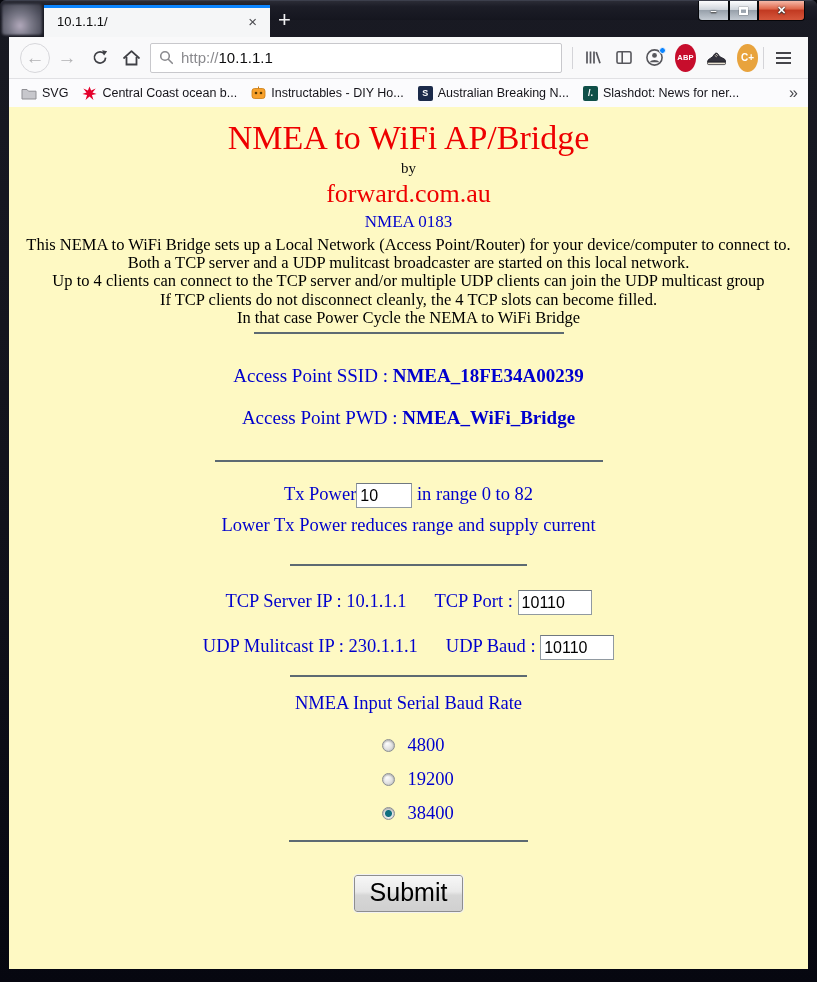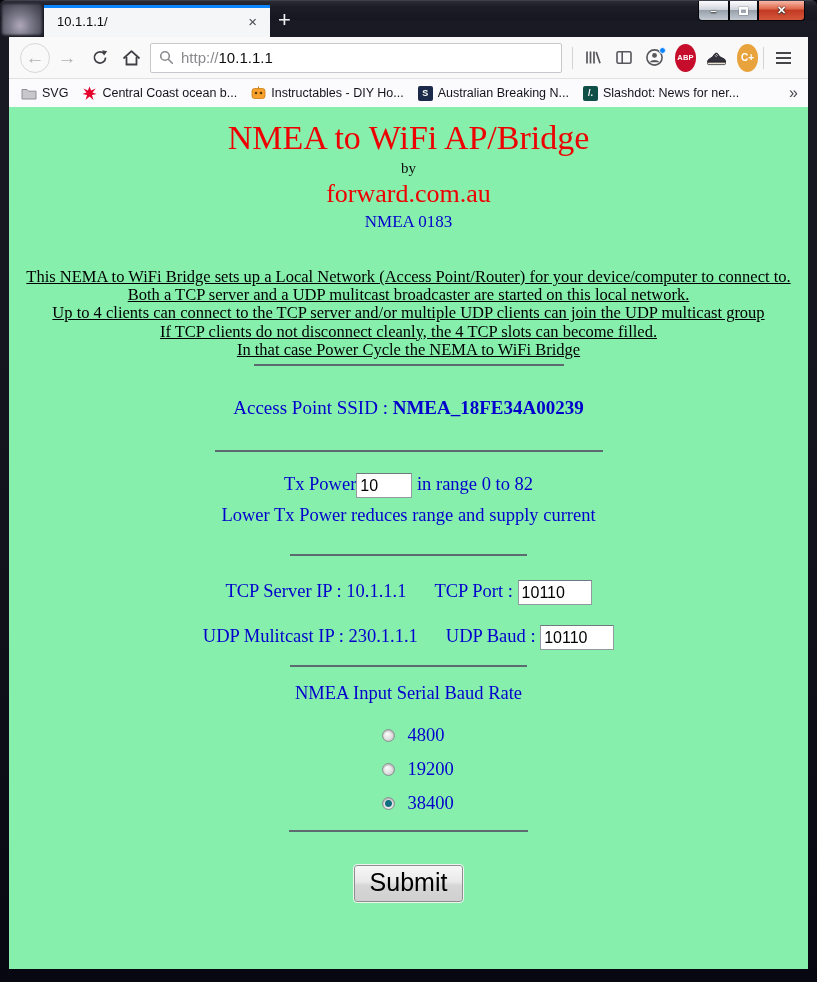--- a/index.html
+++ b/index.html
@@ -70,7 +70,7 @@
   .bm-overflow { margin-left:auto; font-size:16px; color:#4a4a4f; letter-spacing:-2px; }
 
   
-  .page { flex:1; background:#86efac; overflow:hidden; text-align:center;
+  .page { flex:1; background:#fef9c3; overflow:hidden; text-align:center;
           font-family:"Liberation Serif",serif; color:#000; }
   .h1 { margin-top:12px; font-size:34px; color:#ee0000; }
   .by { margin-top:3px; font-size:15px; color:#111; }

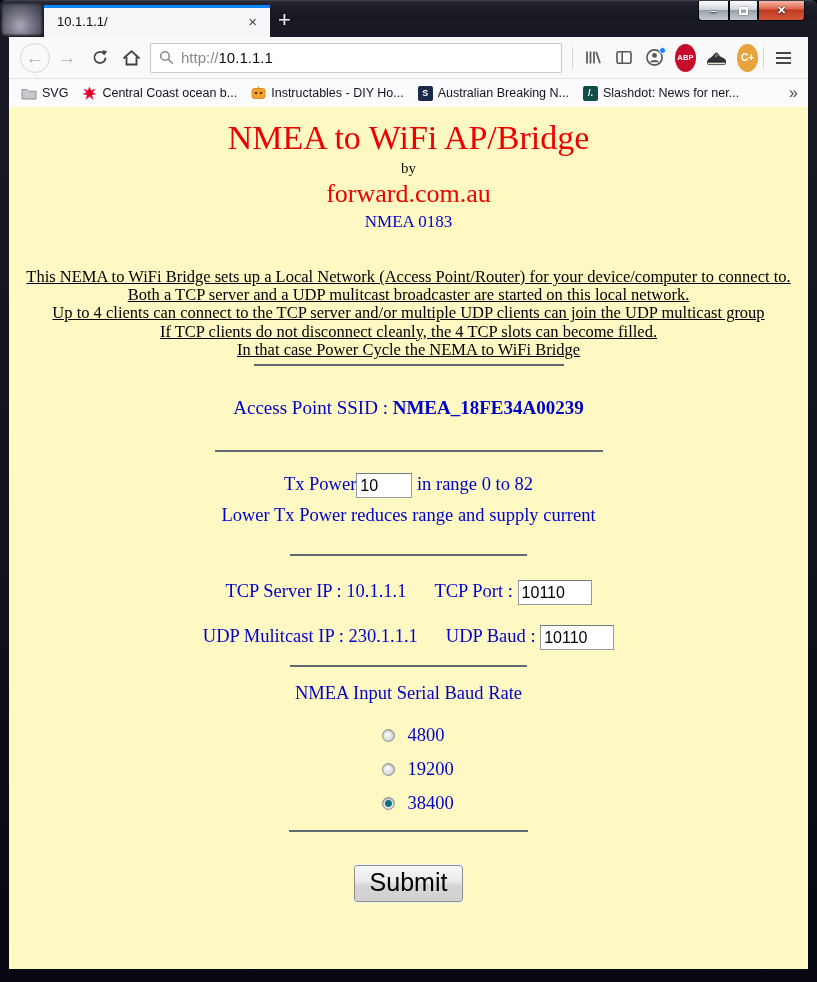--- a/index.html
+++ b/index.html
@@ -76,7 +76,7 @@
   .by { margin-top:3px; font-size:15px; color:#111; }
   .author { margin-top:2px; font-size:26px; color:#ee0000; }
   .subtitle { margin-top:3px; font-size:17px; color:#0000cd; }
-  .desc { margin-top:36px; font-size:16.5px; line-height:18.2px; color:#000;text-decoration:underline; }
+  .desc { margin-top:4px; font-size:16.5px; line-height:18.2px; color:#000; }
   .rule { border:none; height:2px; background:#5d6a72; margin:0 auto; }
   .rule1 { width:310px; margin-top:5px; }
   .rule2 { width:388px; margin-top:31px; }

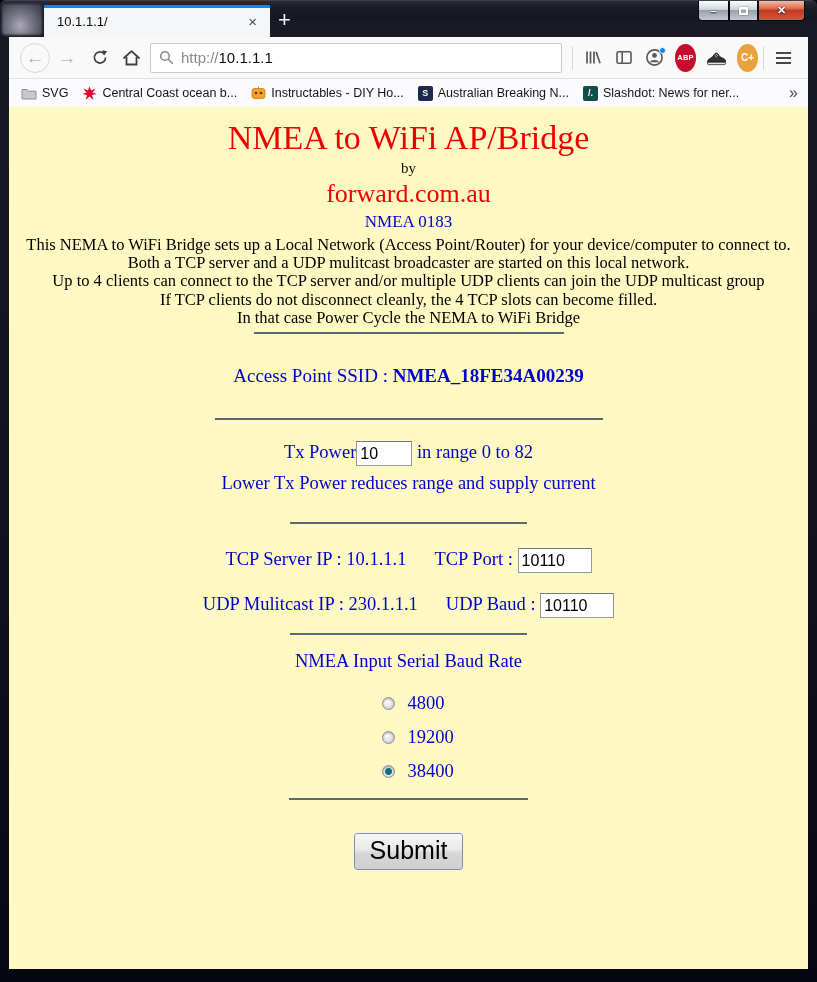--- a/index.html
+++ b/index.html
@@ -259,6 +259,7 @@
       <hr class="rule rule1">
 
       <div class="kv blue"><span>Access Point SSID : </span><b>NMEA_18FE34A00239</b></div>
+      <div class="kv blue"><span>Access Point PWD : </span><b>NMEA_WiFi_Bridge</b></div>
 
       <hr class="rule rule2">
 

